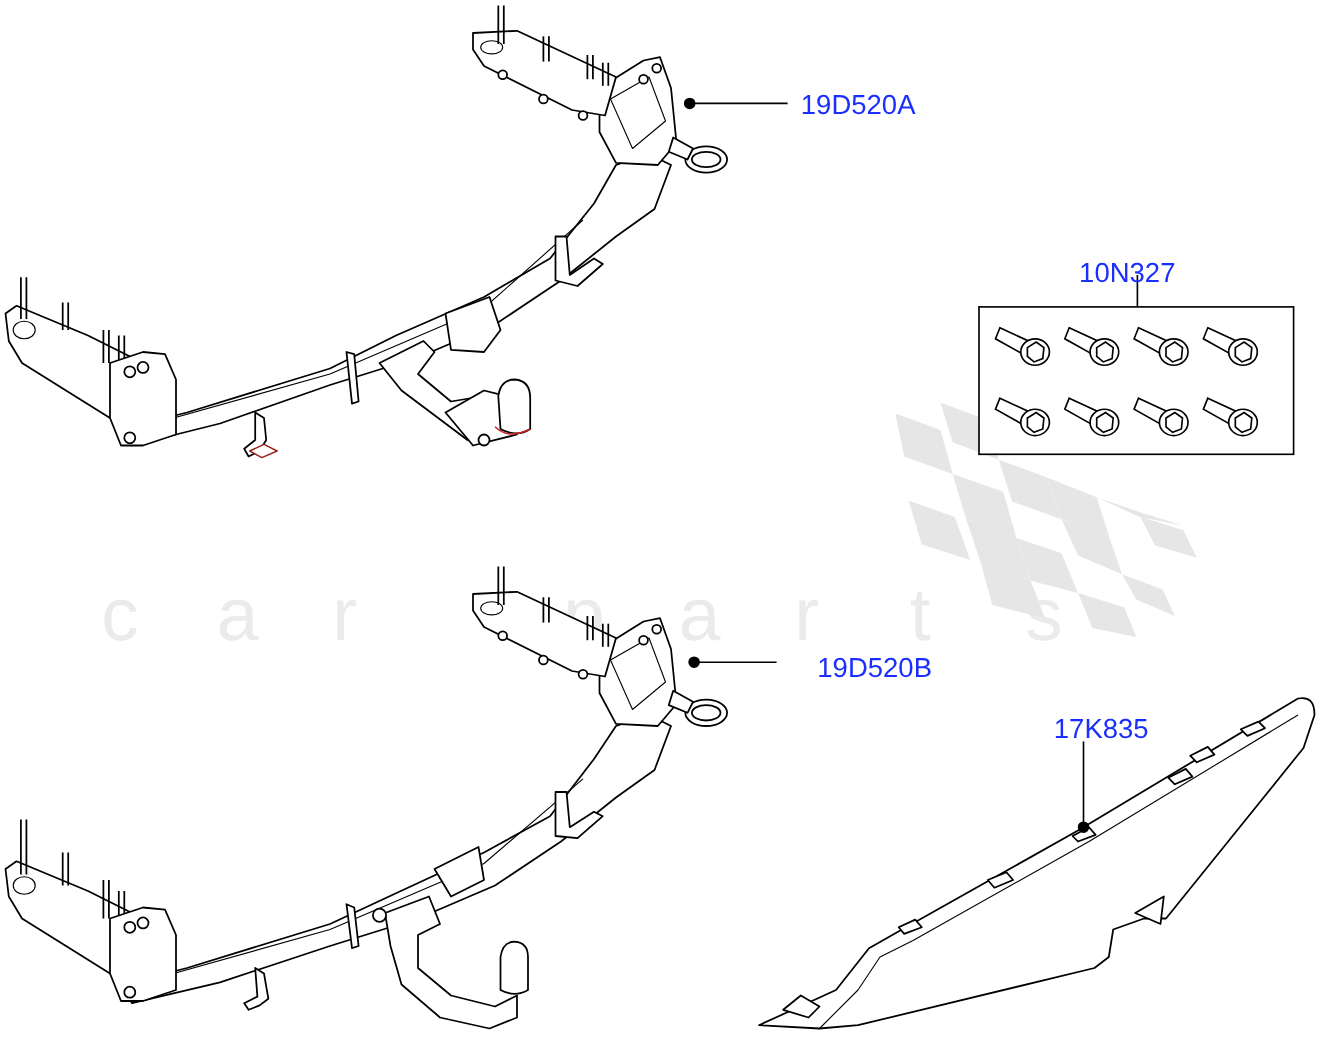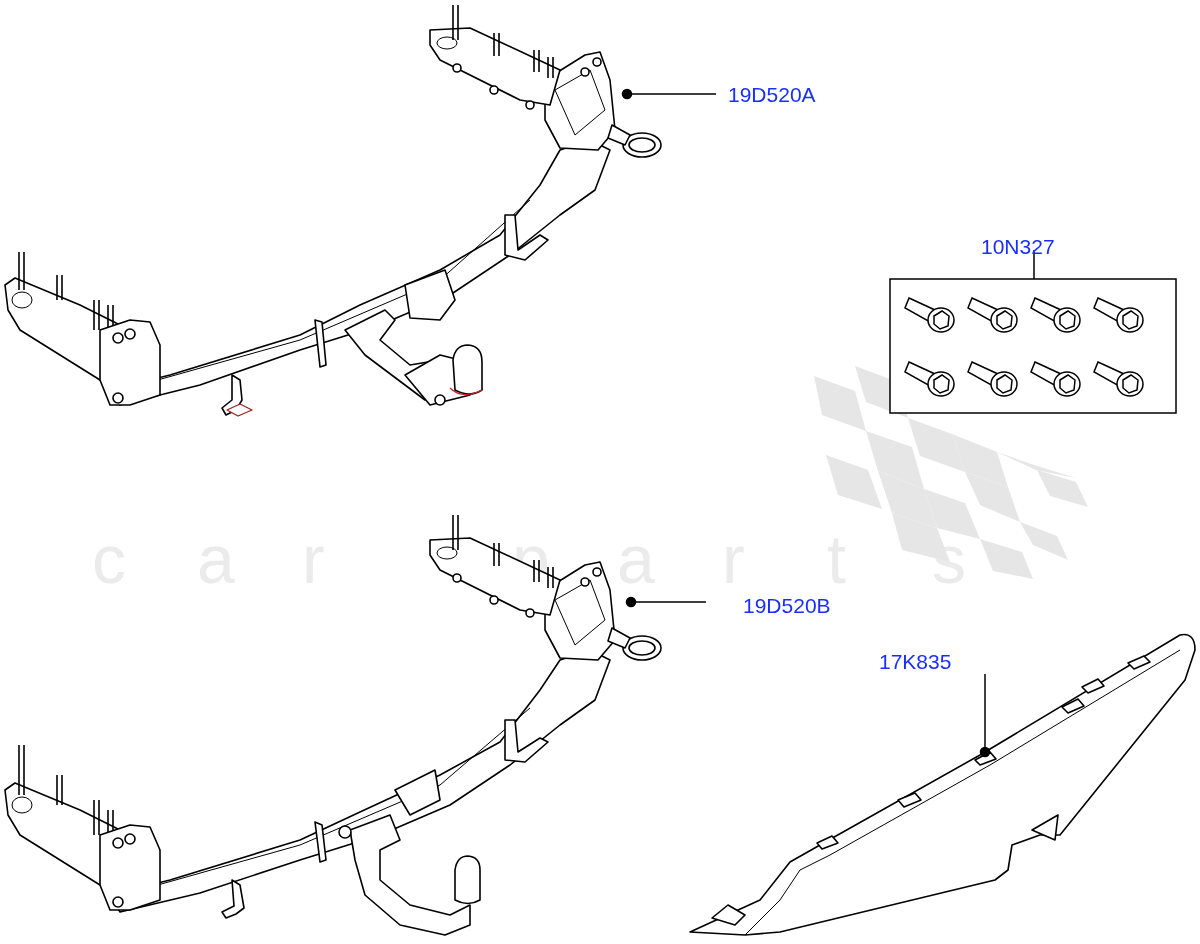--- a/index.html
+++ b/index.html
@@ -12,7 +12,7 @@
   .wm-sub { position: absolute; left: 92px; top: 525px; font-size: 68px; color: #ebebeb;
             line-height: 1; white-space: nowrap; font-family: "Liberation Sans", sans-serif; }
   .wm-sub span { display: inline-block; width: 105px; text-align: left; }
-  .label { position: absolute; color: #1a2fff; font-size: 21px; line-height: 1;
+  .label { position: absolute; color: #1a2fff; font-size: 25px; line-height: 1;
            font-family: "Liberation Sans", sans-serif; white-space: nowrap; cursor: pointer; }
   svg { position: absolute; left: 0; top: 0; }
 </style>

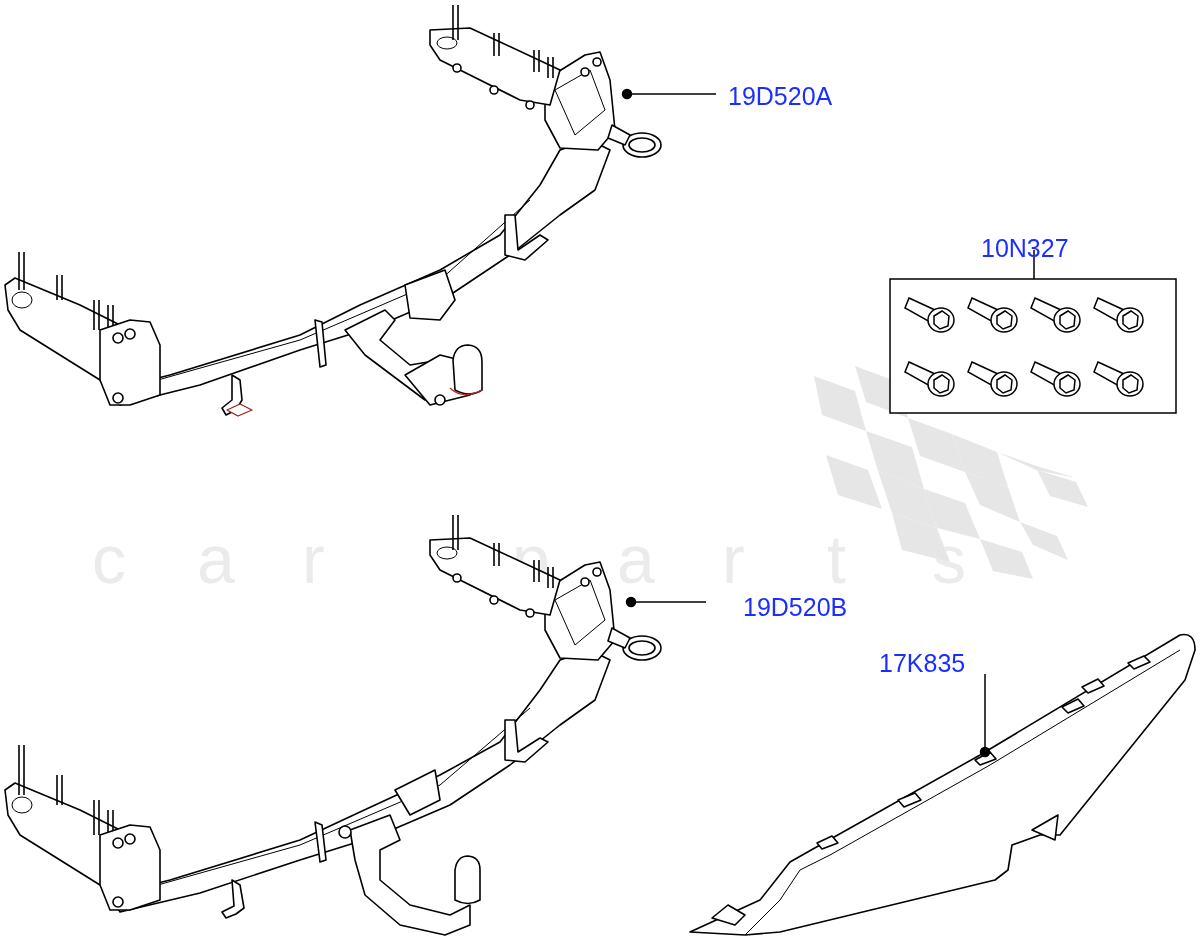--- a/index.html
+++ b/index.html
@@ -224,7 +224,7 @@
   <div class="label" style="left:728px; top:84px;">19D520A</div>
   <div class="label" style="left:981px; top:236px;">10N327</div>
   <div class="label" style="left:743px; top:595px;">19D520B</div>
-  <div class="label" style="left:879px; top:651px;">17K835</div>
+  <div class="label" style="left:958px; top:651px;">17K835</div>
 </div>
 
 </body></html>

